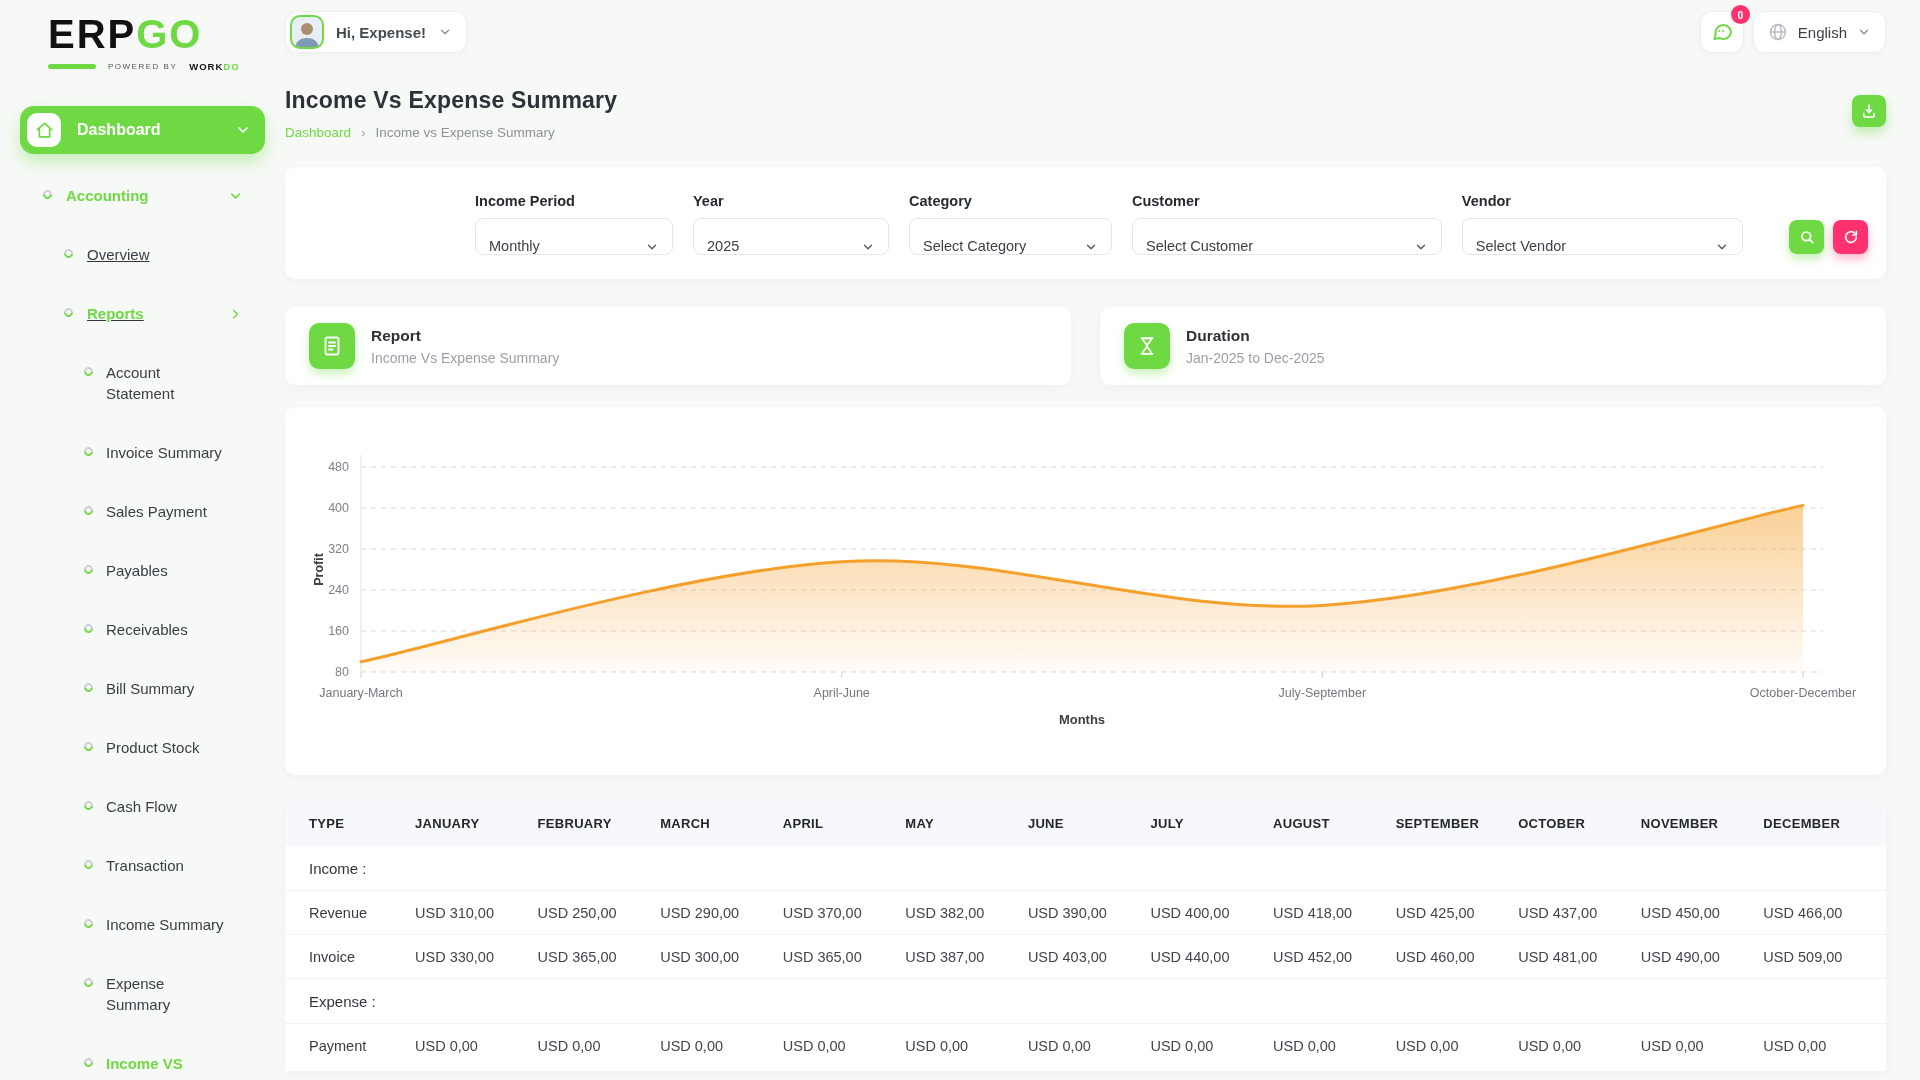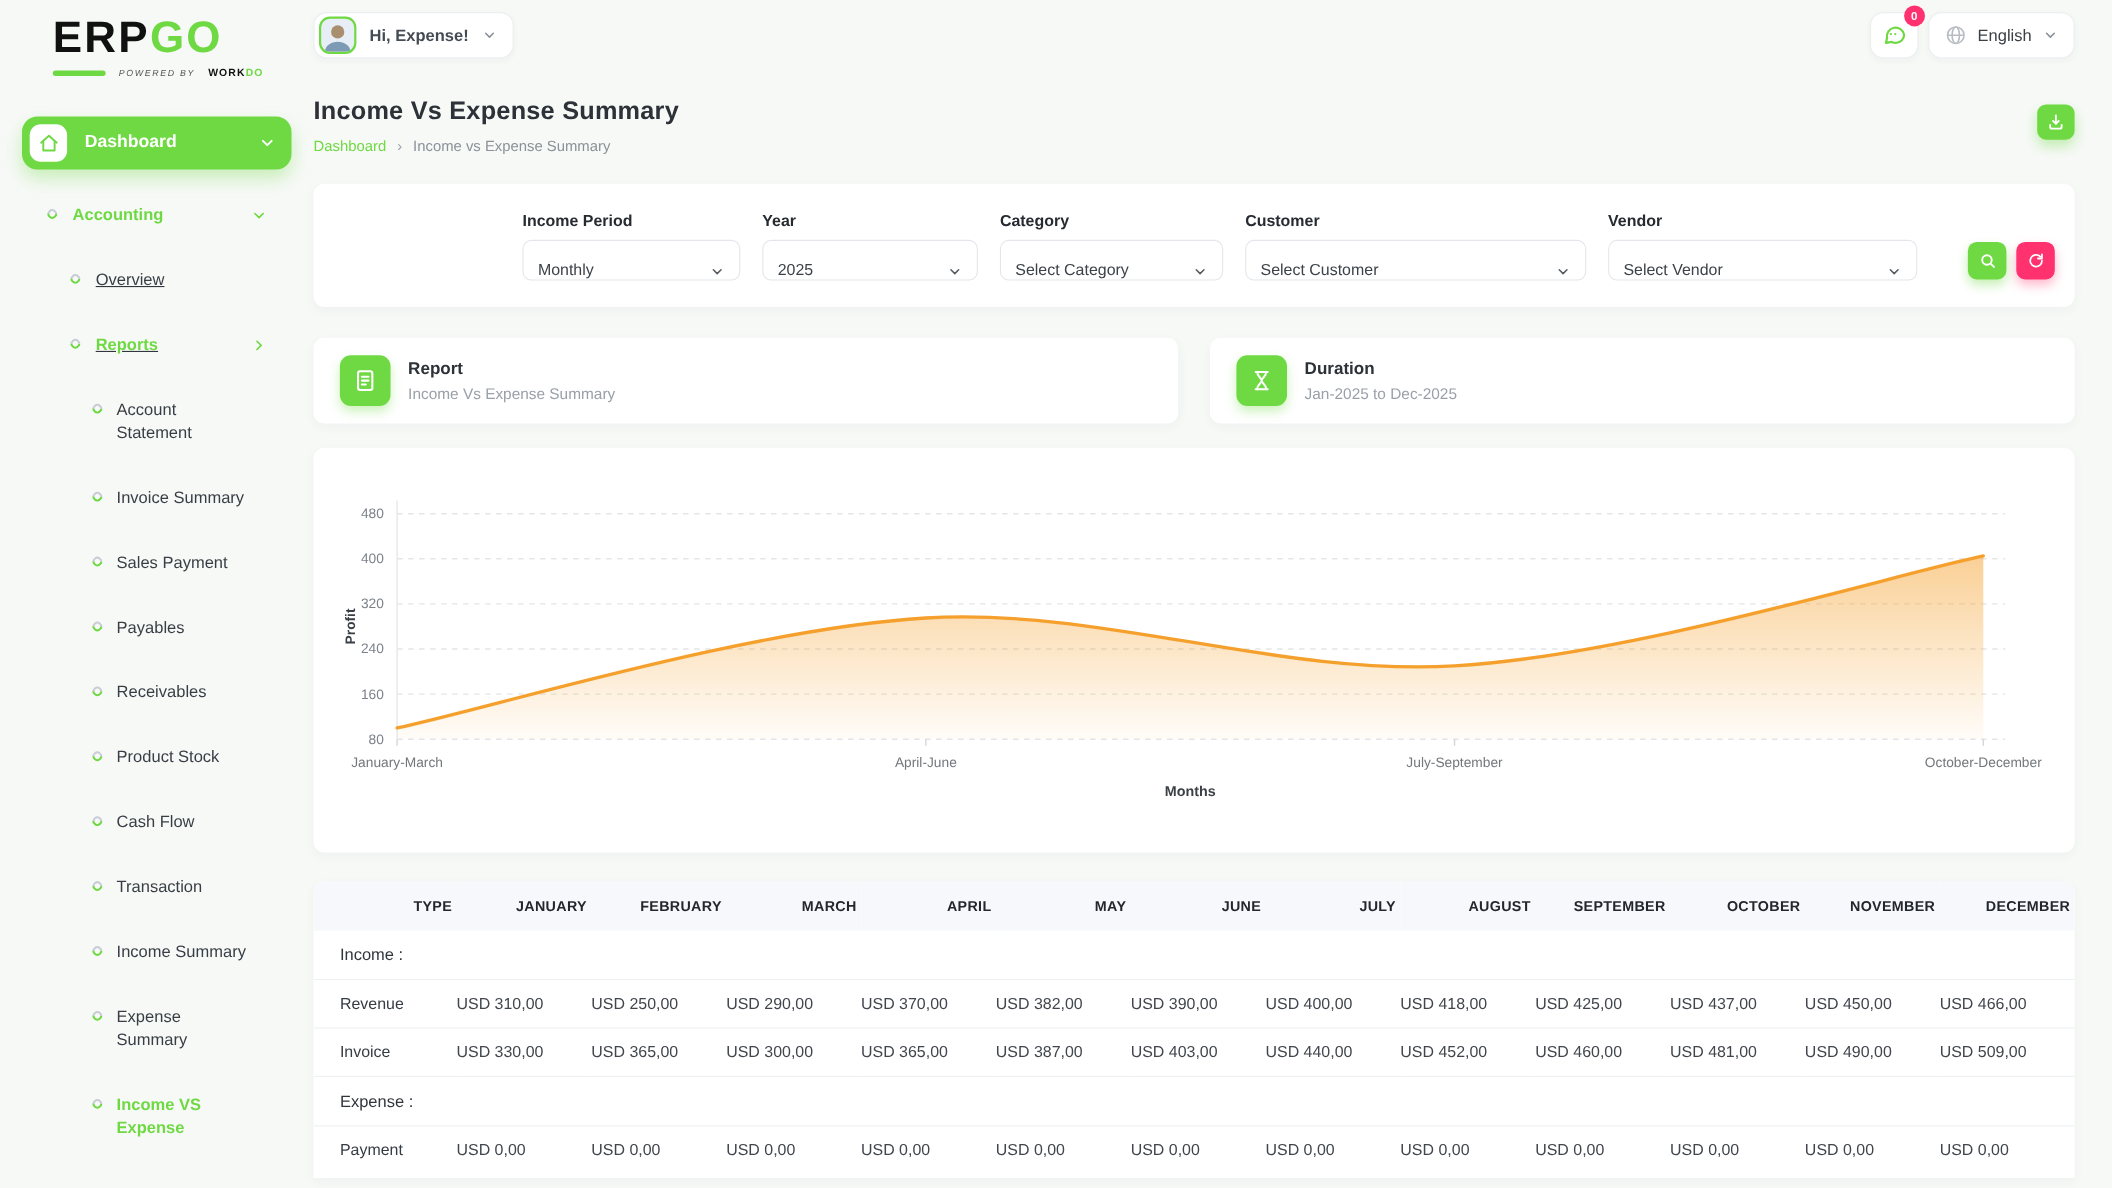--- a/index.html
+++ b/index.html
@@ -24,7 +24,7 @@
   .logo-row .grn{color:var(--green);}
   .powered-row{display:flex; align-items:center; gap:12px; margin-top:7px;}
   .powered-bar{width:48px; height:5px; border-radius:3px; background:var(--green);}
-  .powered-txt{font-size:8px; letter-spacing:1.5px; color:#555; text-transform:uppercase;font-style:italic;}
+  .powered-txt{font-size:8px; letter-spacing:1.5px; color:#555; text-transform:uppercase;}
   .powered-brand{font-size:9.5px; font-weight:800; letter-spacing:1px;}
   .powered-brand .dark{color:#111;} .powered-brand .grn{color:var(--green);}
 

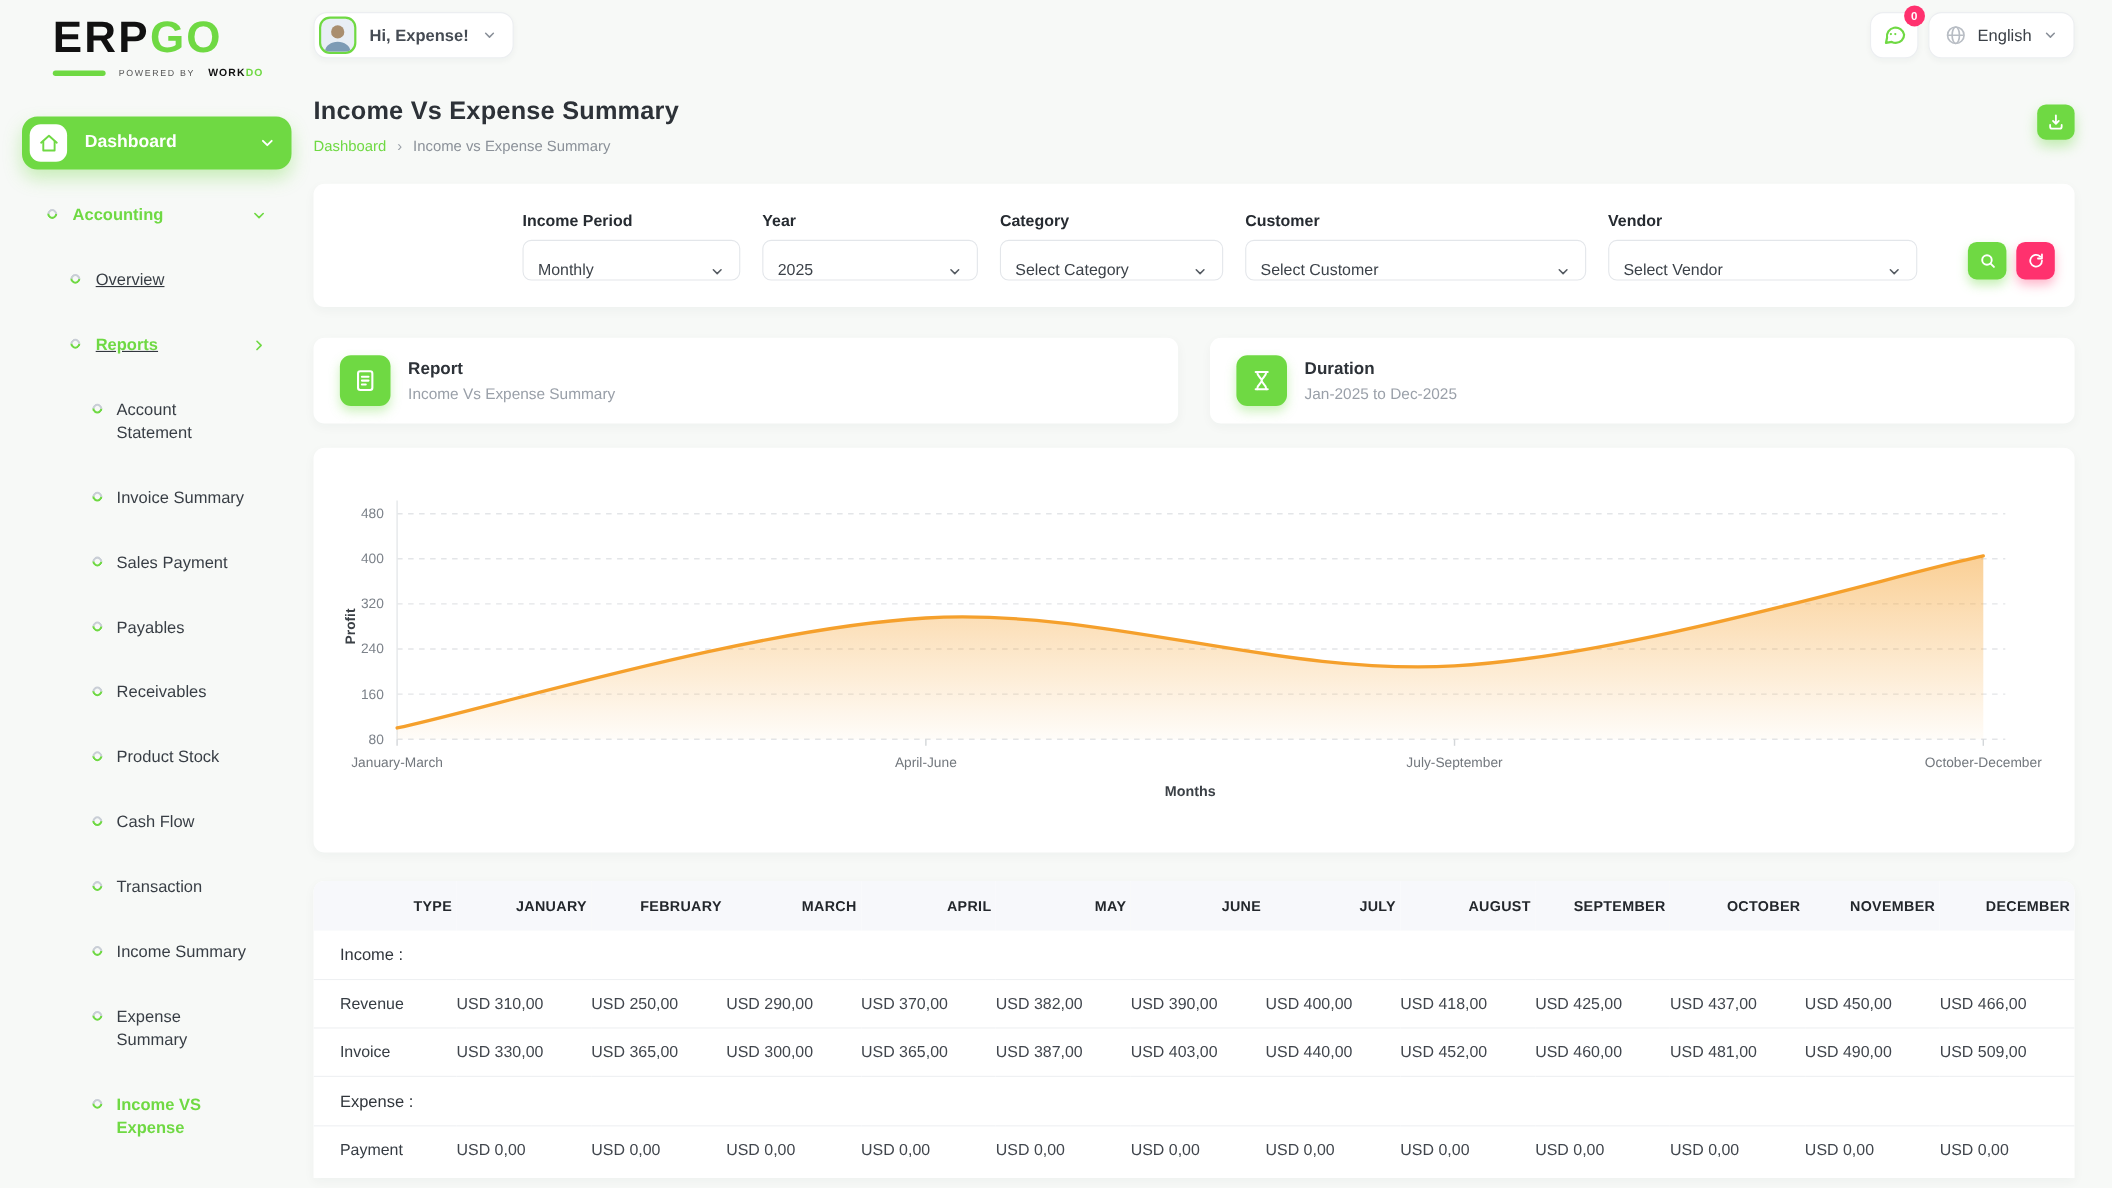--- a/index.html
+++ b/index.html
@@ -196,6 +196,10 @@
       <div class="side-item lvl3">
     <span class="bullet"></span>
     <span class="side-label">Receivables</span>
+  </div>
+      <div class="side-item lvl3">
+    <span class="bullet"></span>
+    <span class="side-label">Bill Summary</span>
   </div>
       <div class="side-item lvl3">
     <span class="bullet"></span>

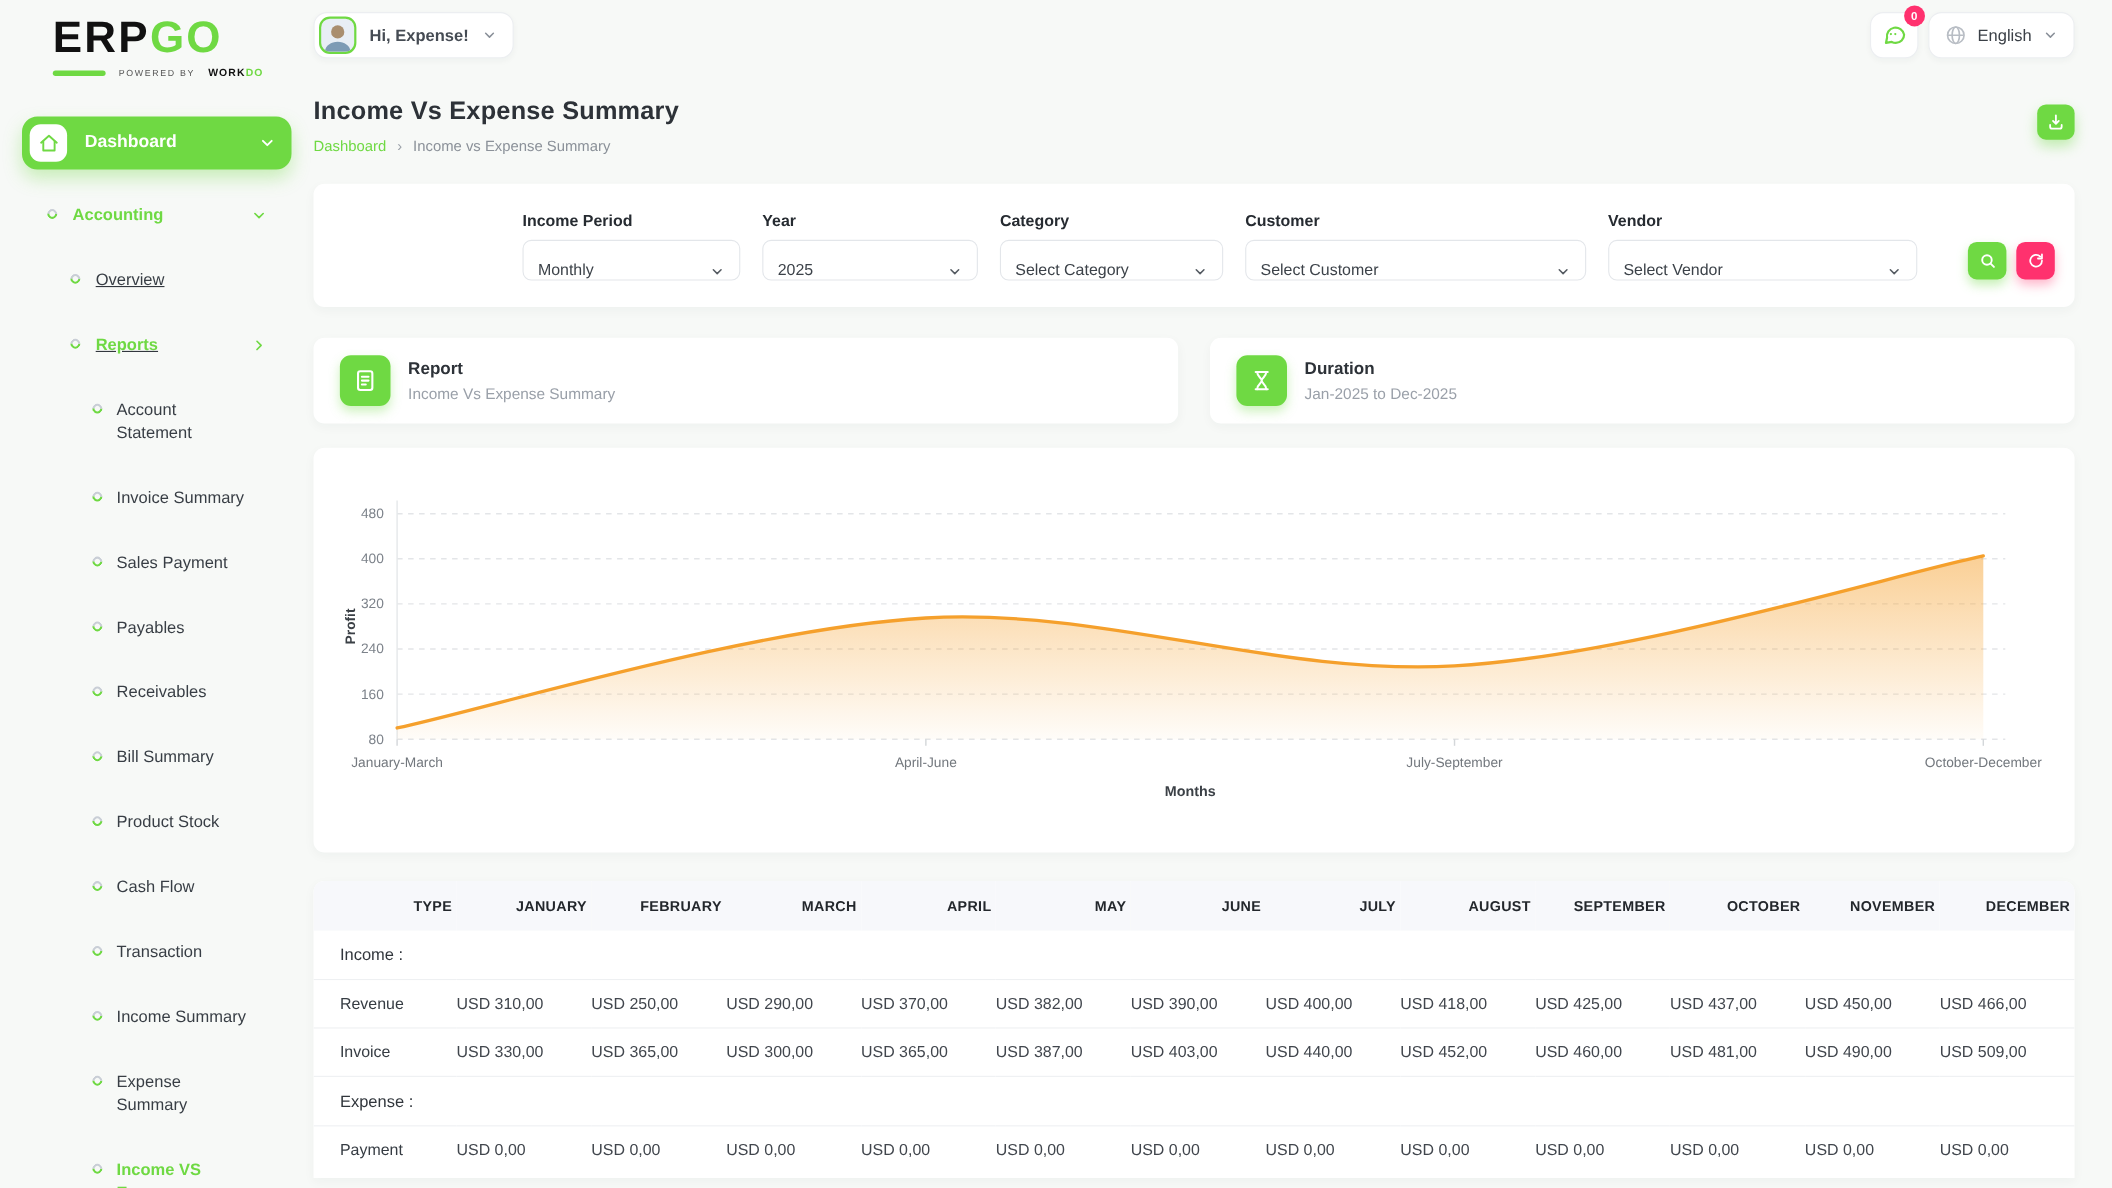--- a/index.html
+++ b/index.html
@@ -124,7 +124,7 @@
   .table-card{margin-top:26px; border-radius:10px 10px 0 0; overflow:hidden; padding-bottom:4px;}
   table{width:100%; border-collapse:collapse; table-layout:fixed;}
   col.type-col{width:130px;}
-  thead th{background:#f7f8fb; font-size:13px; font-weight:700; color:#23272c; text-align:right;
+  thead th{background:#f7f8fb; font-size:13px; font-weight:700; color:#23272c; text-align:left;
     letter-spacing:.3px; padding:15px 4px 15px 0; white-space:nowrap;}
   thead th:first-child{padding-left:24px;}
   tbody td{font-size:14.5px; color:#41464d; padding:13.5px 4px 13.5px 0; border-top:1px solid #eef0f2;}

